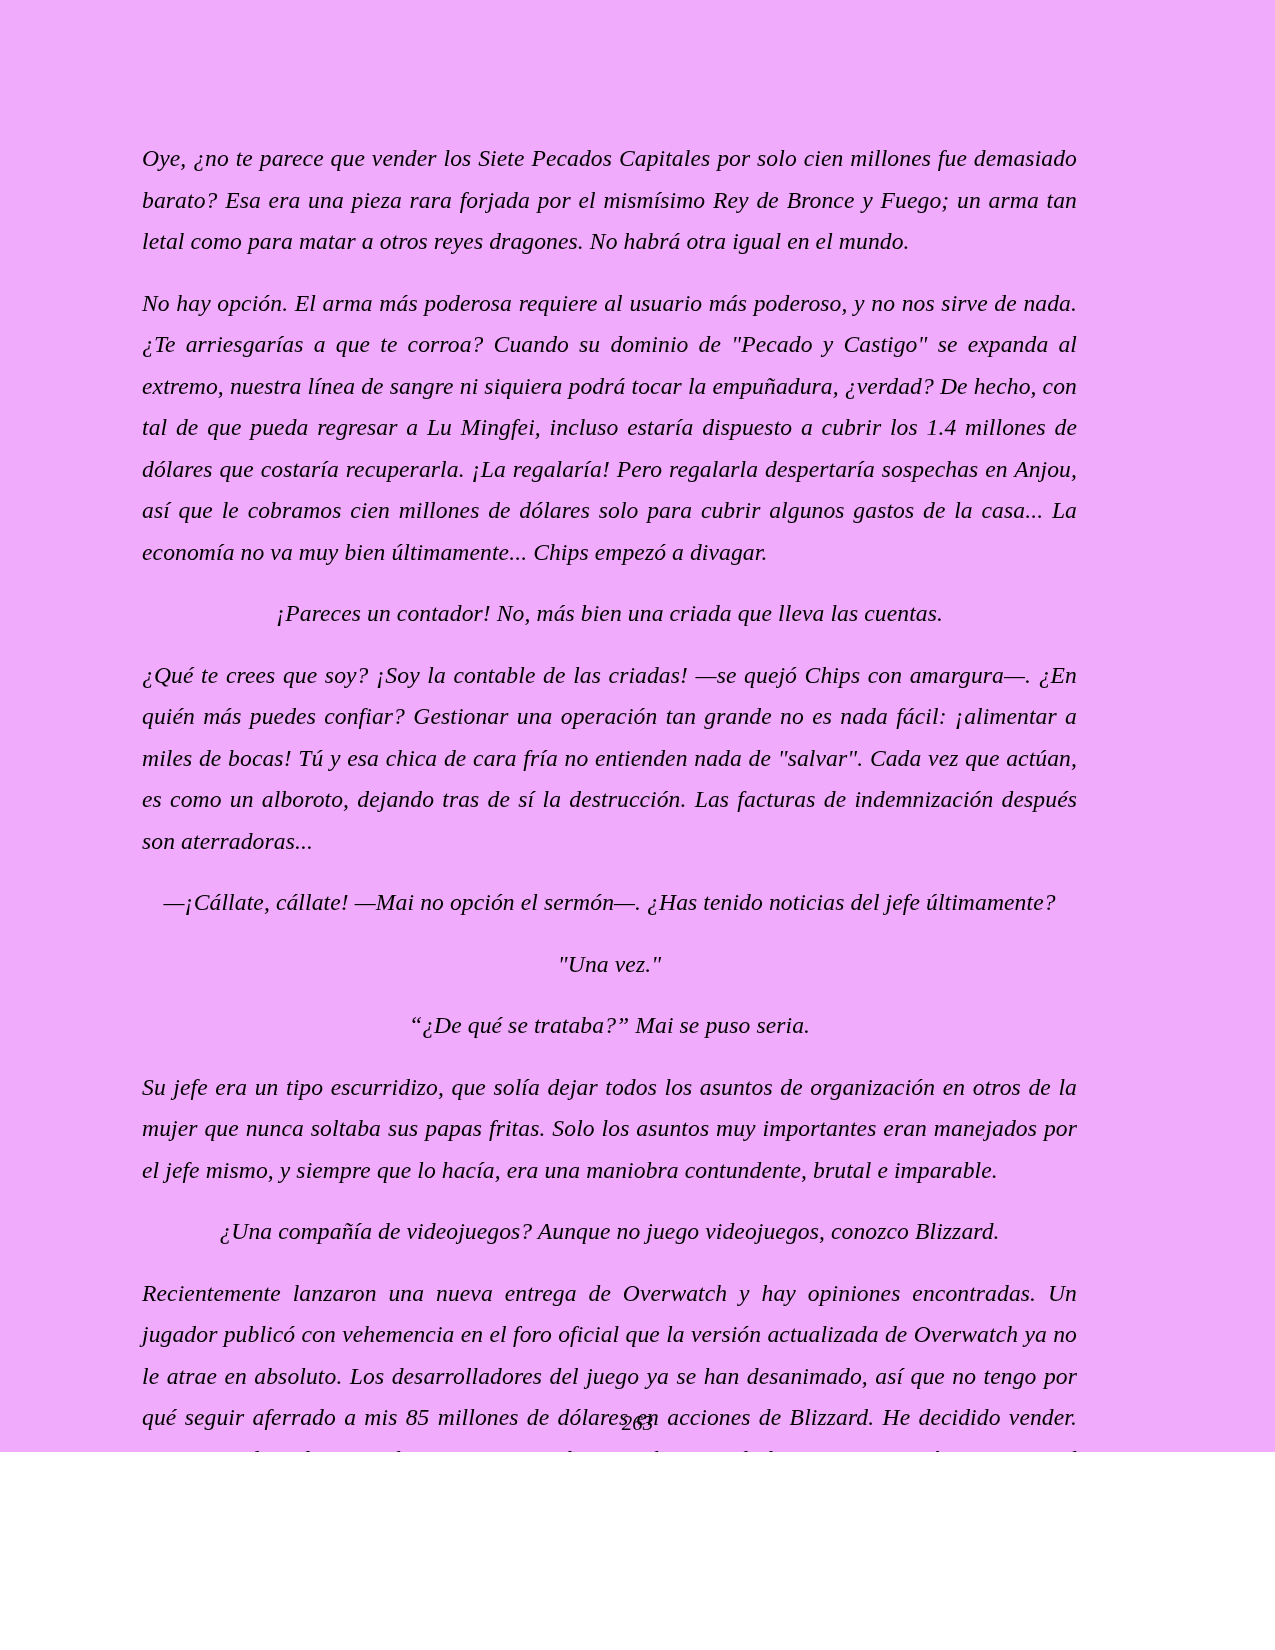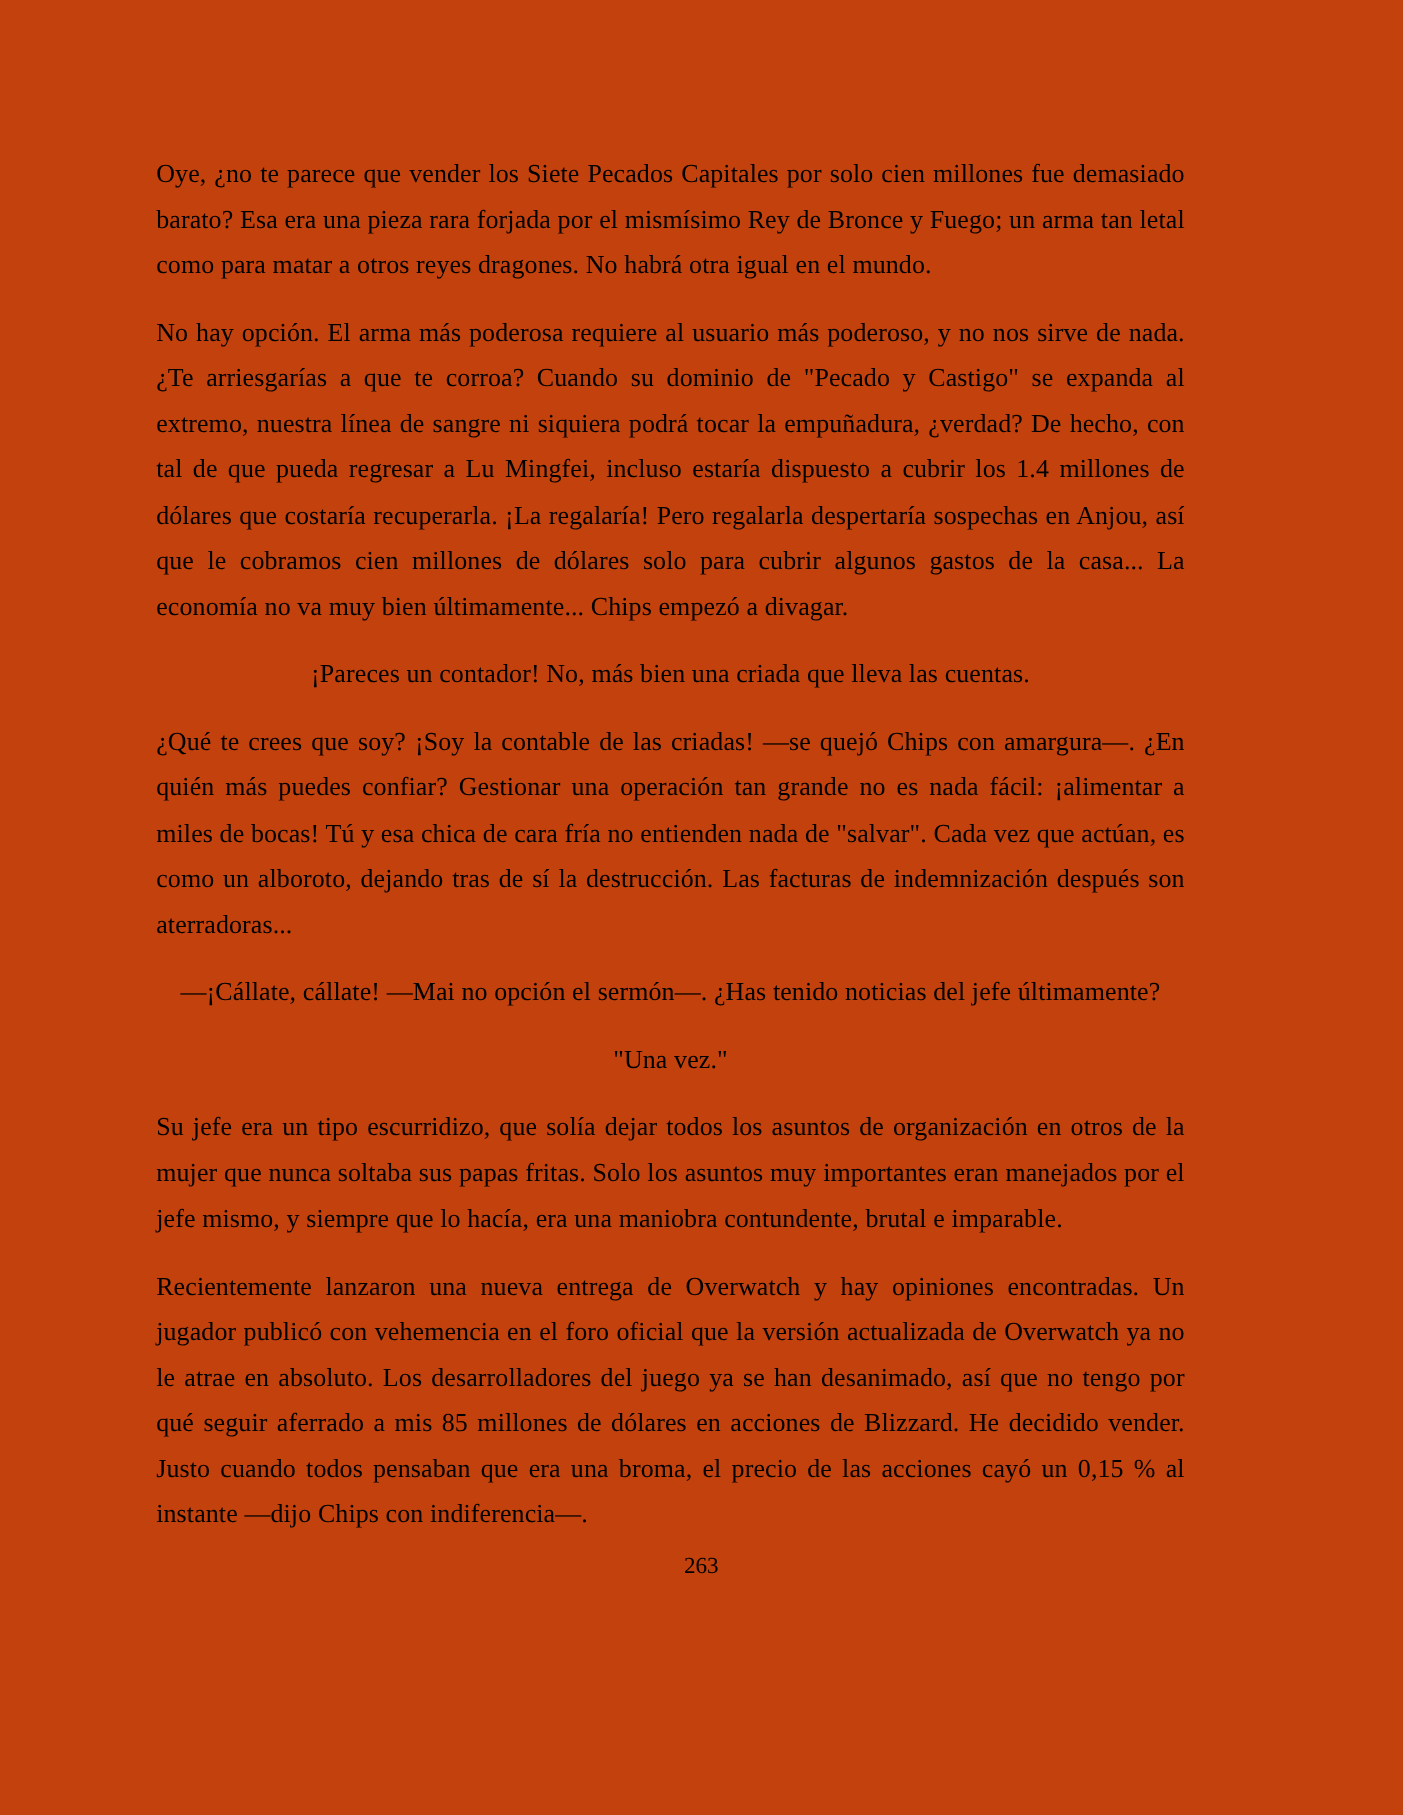--- a/index.html
+++ b/index.html
@@ -10,12 +10,13 @@
   .page {
     position: relative;
     width: 1275px;
-    height: 1650px;
-    background: #c2410c;
+    height: 1452px;
+    background: #f0abfc;
     box-sizing: border-box;
     font-family: "Liberation Serif", "DejaVu Serif", serif;
     color: #000000;
     overflow: hidden;
+    font-style: italic;
   }
   .content {
     position: absolute;

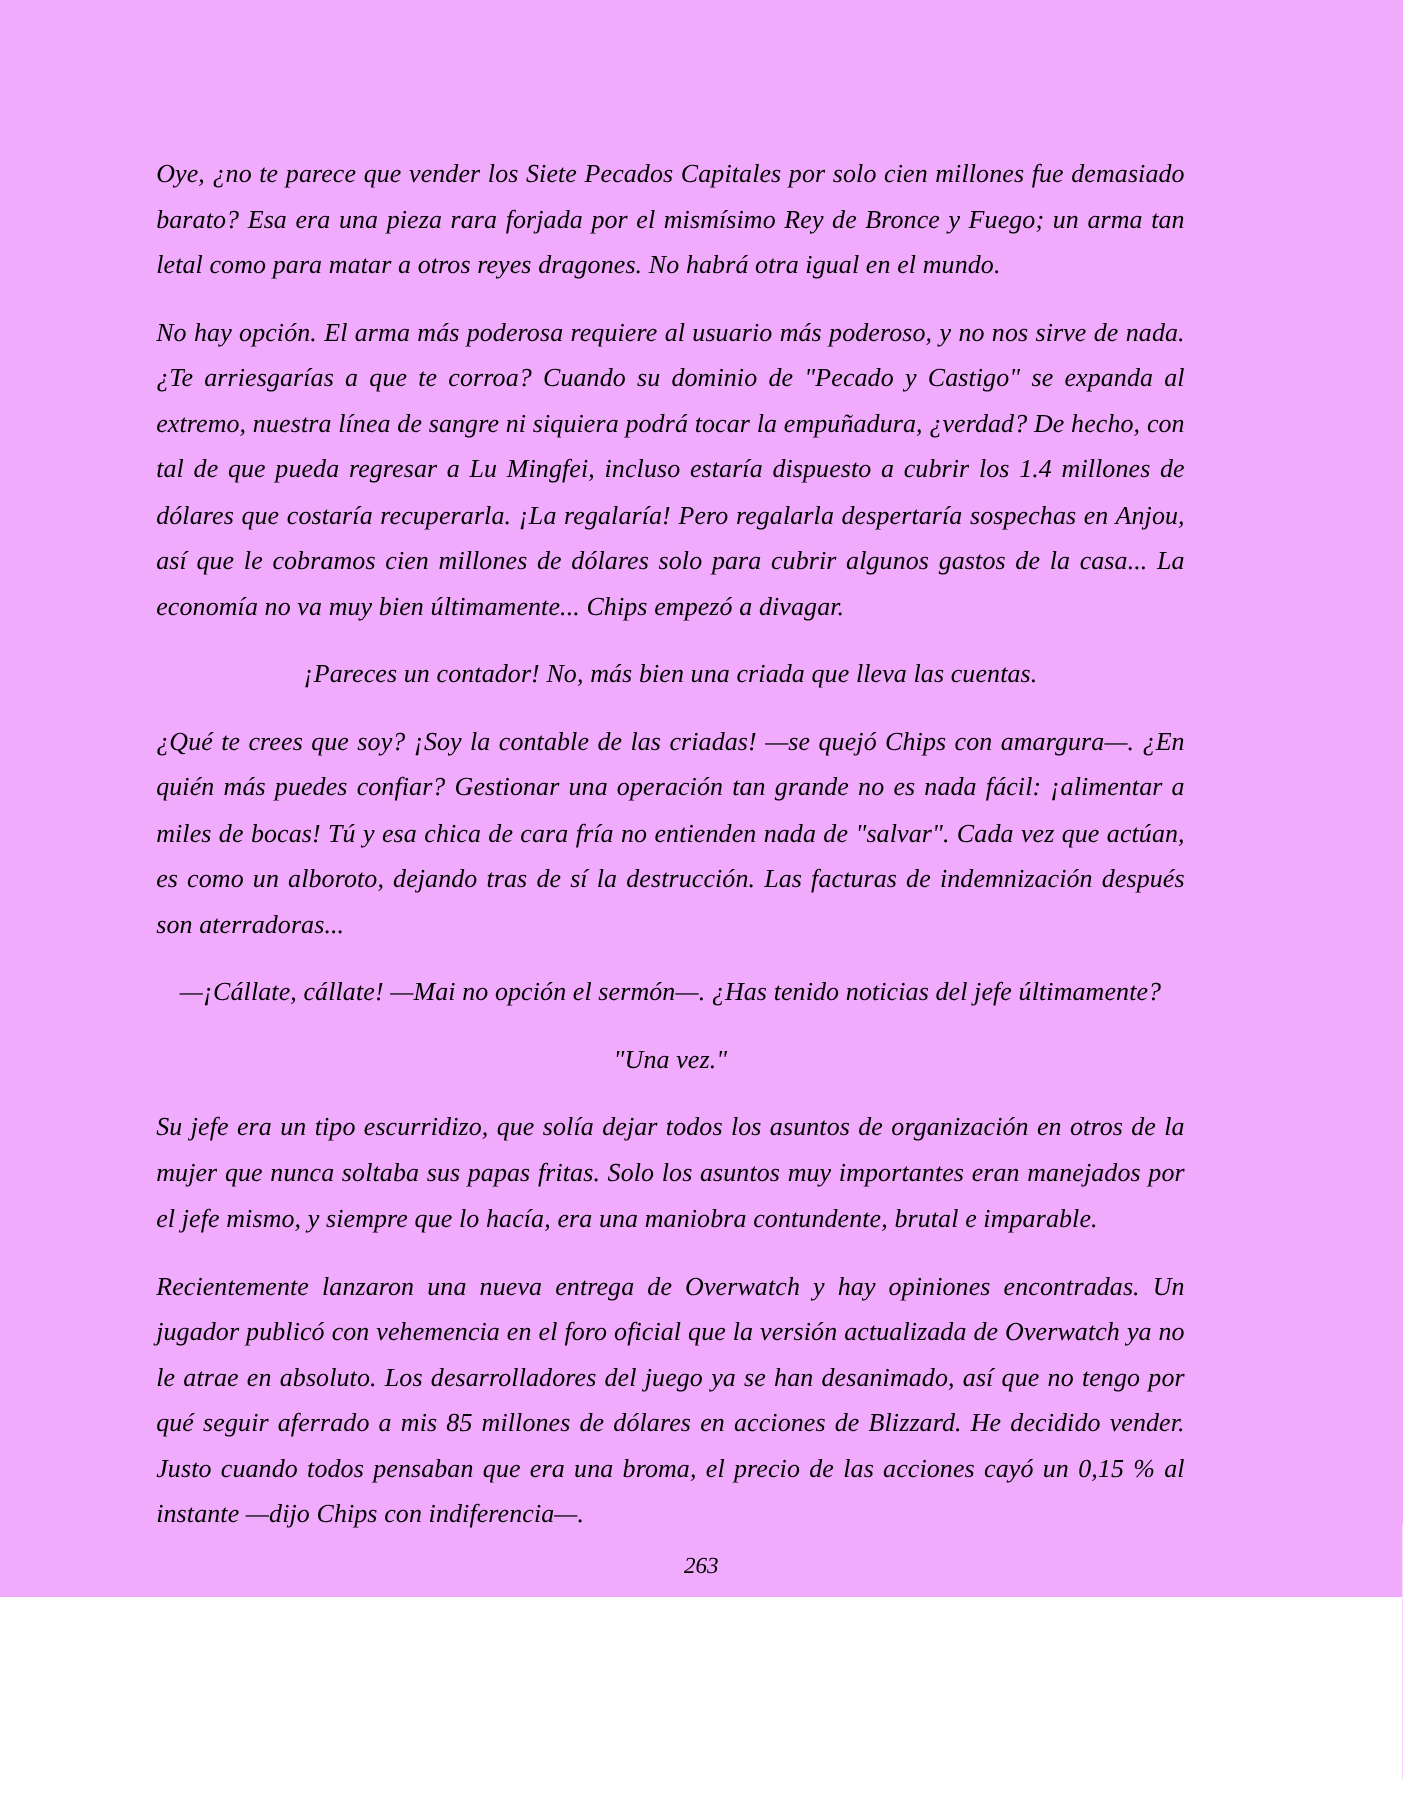--- a/index.html
+++ b/index.html
@@ -65,6 +65,7 @@
     <p class="para">¿Qué te crees que soy? ¡Soy la contable de las criadas! —se quejó Chips con amargura—. ¿En quién más puedes confiar? Gestionar una operación tan grande no es nada fácil: ¡alimentar a miles de bocas! Tú y esa chica de cara fría no entienden nada de "salvar". Cada vez que actúan, es como un alboroto, dejando tras de sí la destrucción. Las facturas de indemnización después son aterradoras...</p>
     <p class="para short">—¡Cállate, cállate! —Mai no opción el sermón—. ¿Has tenido noticias del jefe últimamente?</p>
     <p class="para short">"Una vez."</p>
+    <p class="para short">“¿De qué se trataba?” Mai se puso seria.</p>
     <p class="para">Su jefe era un tipo escurridizo, que solía dejar todos los asuntos de organización en otros de la mujer que nunca soltaba sus papas fritas. Solo los asuntos muy importantes eran manejados por el jefe mismo, y siempre que lo hacía, era una maniobra contundente, brutal e imparable.</p>
     <p class="para">Recientemente lanzaron una nueva entrega de Overwatch y hay opiniones encontradas. Un jugador publicó con vehemencia en el foro oficial que la versión actualizada de Overwatch ya no le atrae en absoluto. Los desarrolladores del juego ya se han desanimado, así que no tengo por qué seguir aferrado a mis 85 millones de dólares en acciones de Blizzard. He decidido vender. Justo cuando todos pensaban que era una broma, el precio de las acciones cayó un 0,15 % al instante —dijo Chips con indiferencia—.</p>
   </div>

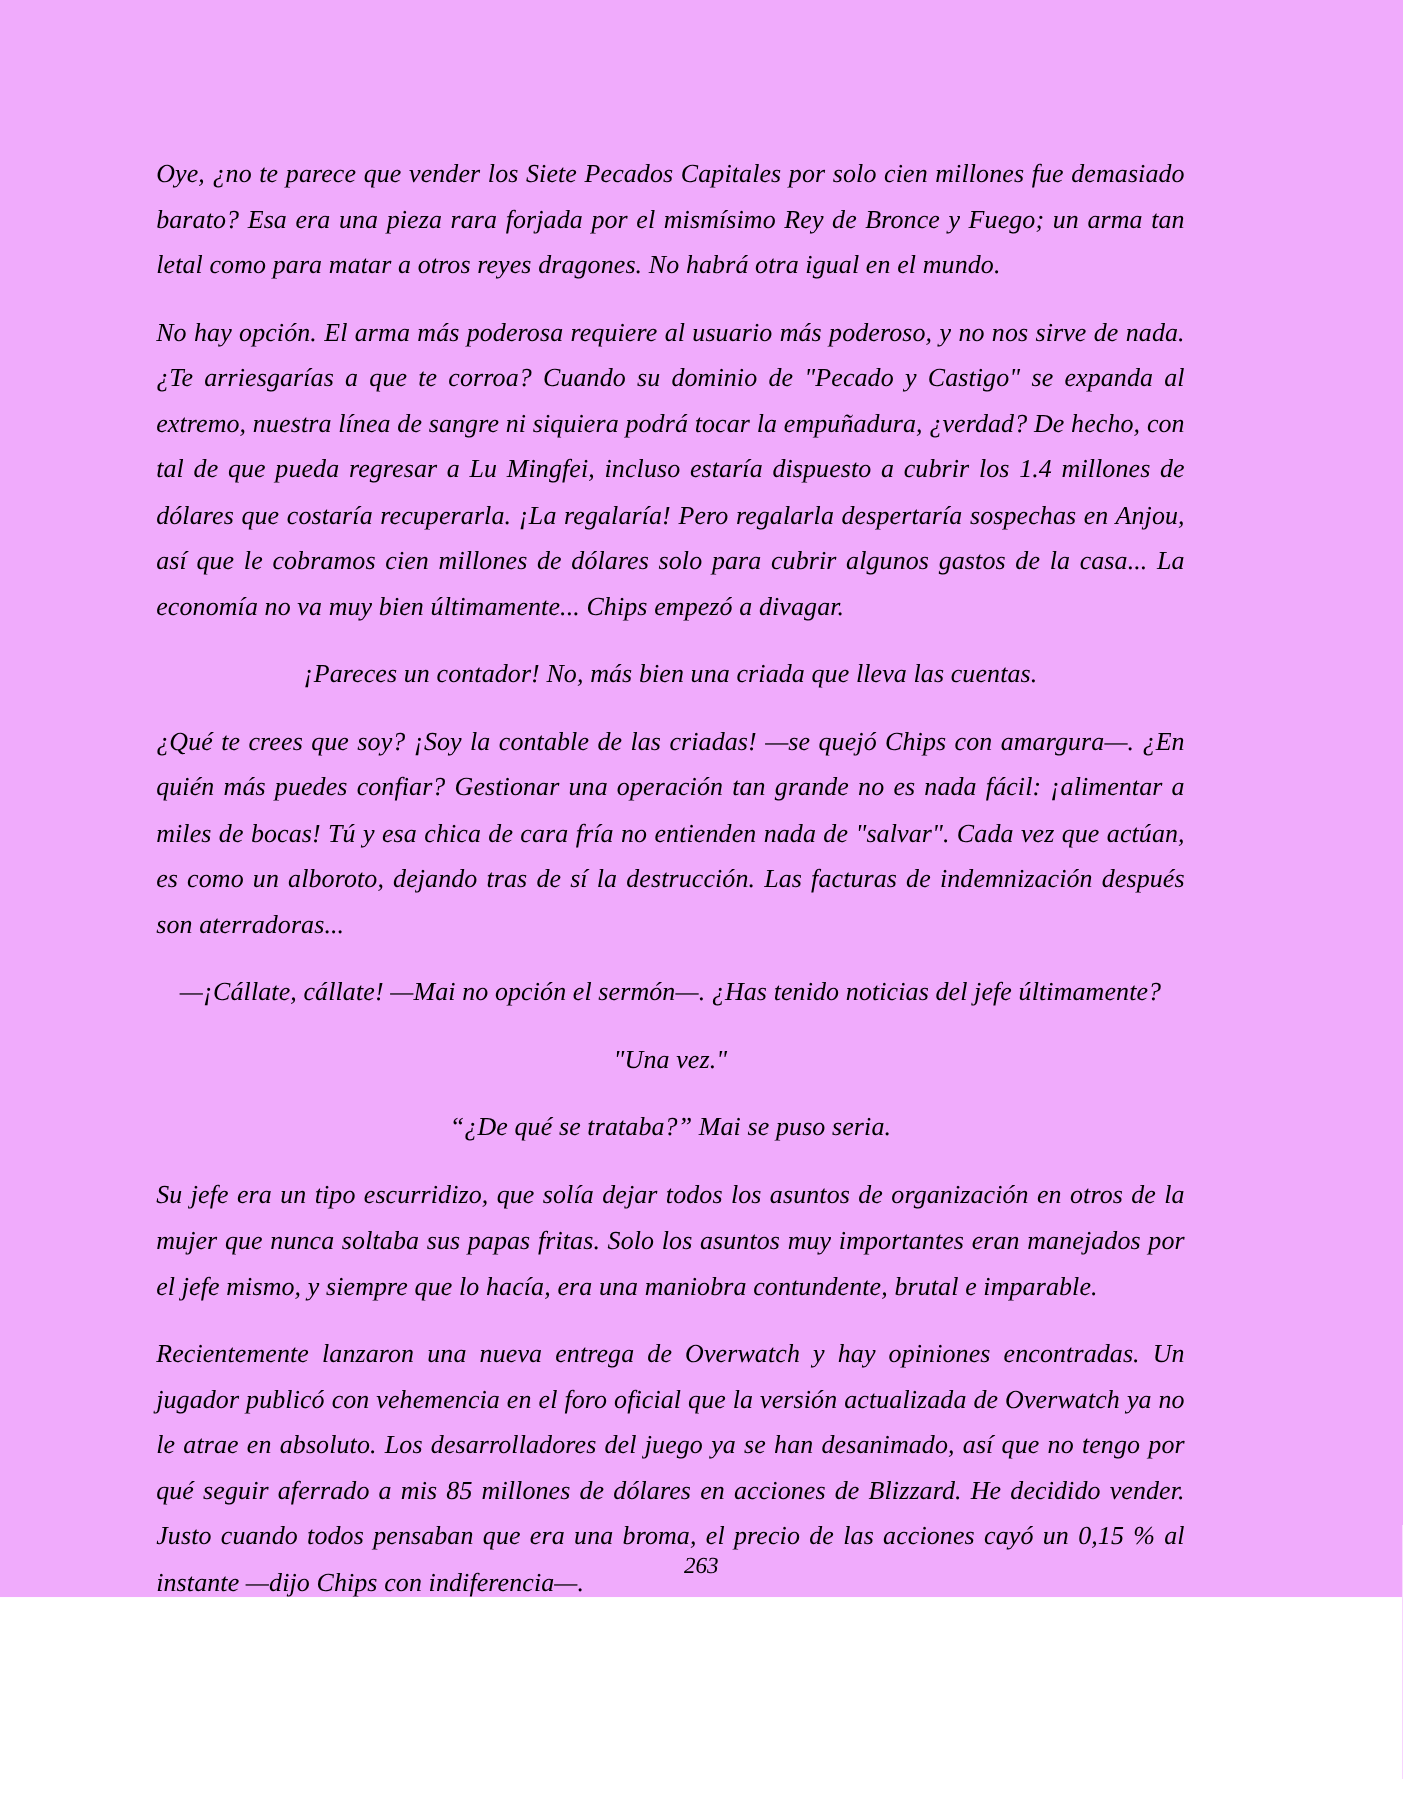--- a/index.html
+++ b/index.html
@@ -67,6 +67,7 @@
     <p class="para short">"Una vez."</p>
     <p class="para short">“¿De qué se trataba?” Mai se puso seria.</p>
     <p class="para">Su jefe era un tipo escurridizo, que solía dejar todos los asuntos de organización en otros de la mujer que nunca soltaba sus papas fritas. Solo los asuntos muy importantes eran manejados por el jefe mismo, y siempre que lo hacía, era una maniobra contundente, brutal e imparable.</p>
+    <p class="para short">¿Una compañía de videojuegos? Aunque no juego videojuegos, conozco Blizzard.</p>
     <p class="para">Recientemente lanzaron una nueva entrega de Overwatch y hay opiniones encontradas. Un jugador publicó con vehemencia en el foro oficial que la versión actualizada de Overwatch ya no le atrae en absoluto. Los desarrolladores del juego ya se han desanimado, así que no tengo por qué seguir aferrado a mis 85 millones de dólares en acciones de Blizzard. He decidido vender. Justo cuando todos pensaban que era una broma, el precio de las acciones cayó un 0,15 % al instante —dijo Chips con indiferencia—.</p>
   </div>
 

